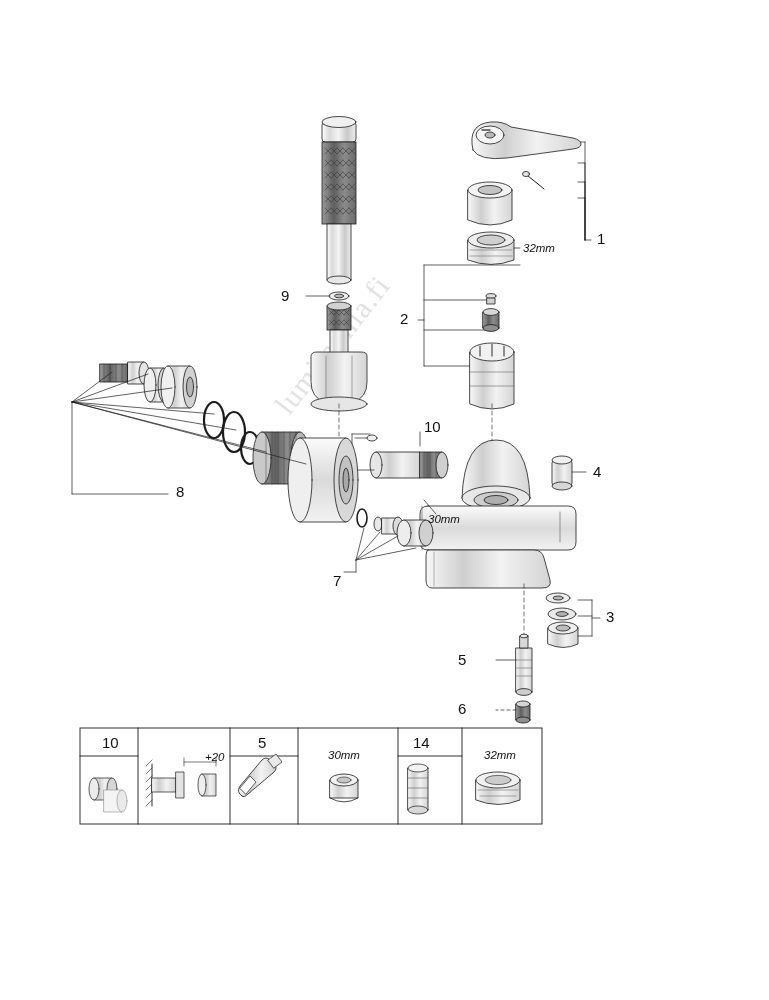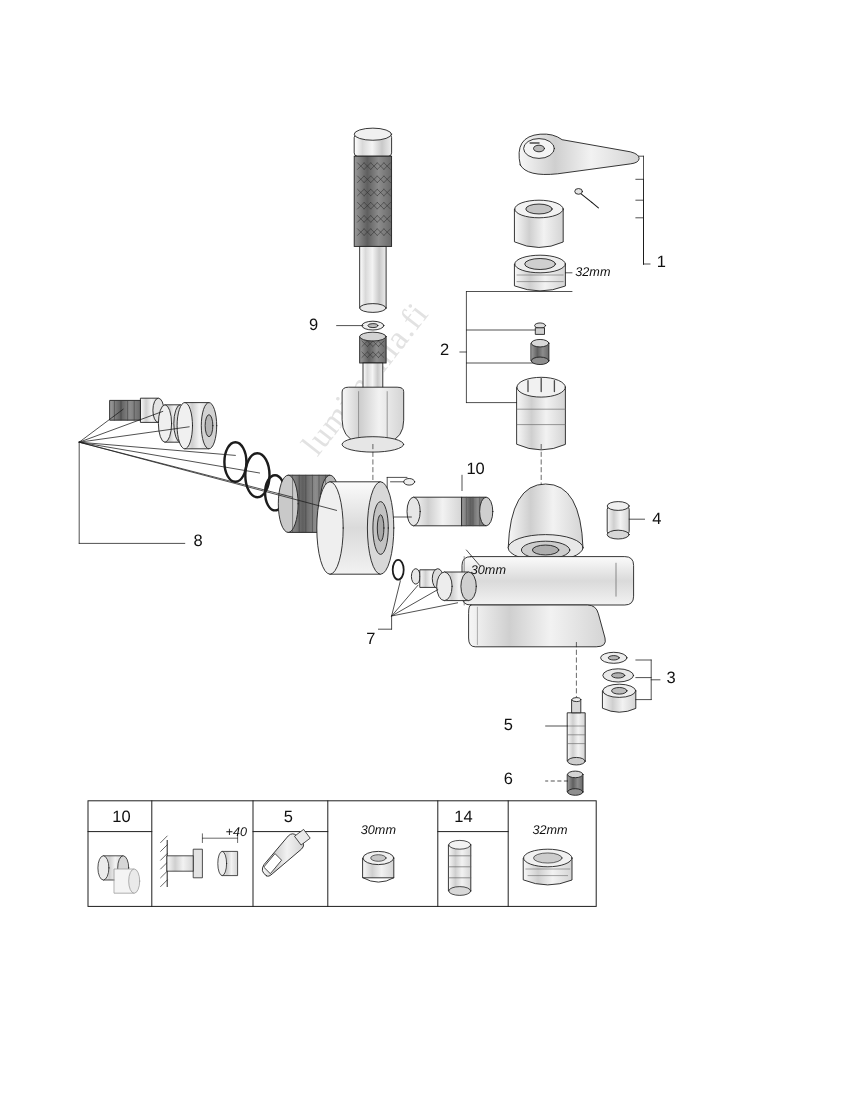--- a/index.html
+++ b/index.html
@@ -378,7 +378,7 @@
   <div class="lbl mid" style="left:428px; top:514px;">30mm</div>
 
   <div class="lbl" style="left:102px; top:735px;">10</div>
-  <div class="lbl mid" style="left:205px; top:752px;">+40</div>
+  <div class="lbl mid" style="left:205px; top:752px;">+20</div>
   <div class="lbl" style="left:258px; top:735px;">5</div>
   <div class="lbl mid" style="left:328px; top:750px;">30mm</div>
   <div class="lbl" style="left:413px; top:735px;">14</div>

